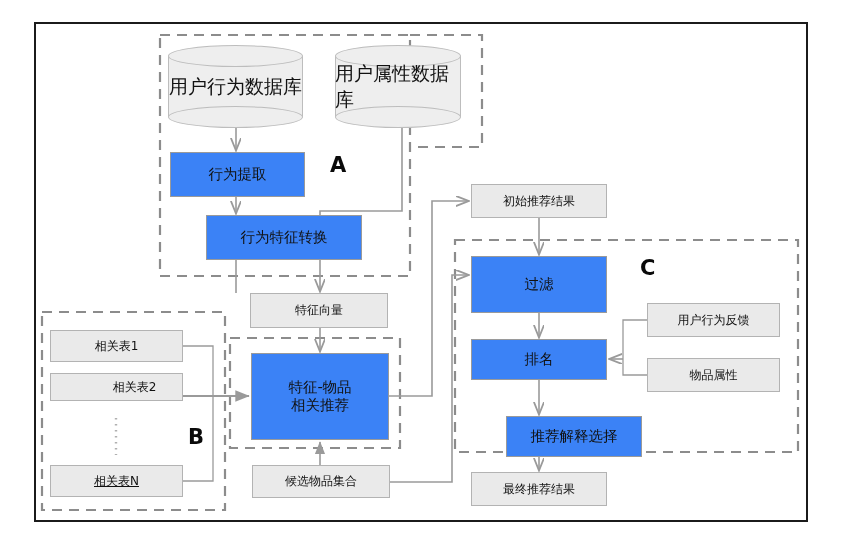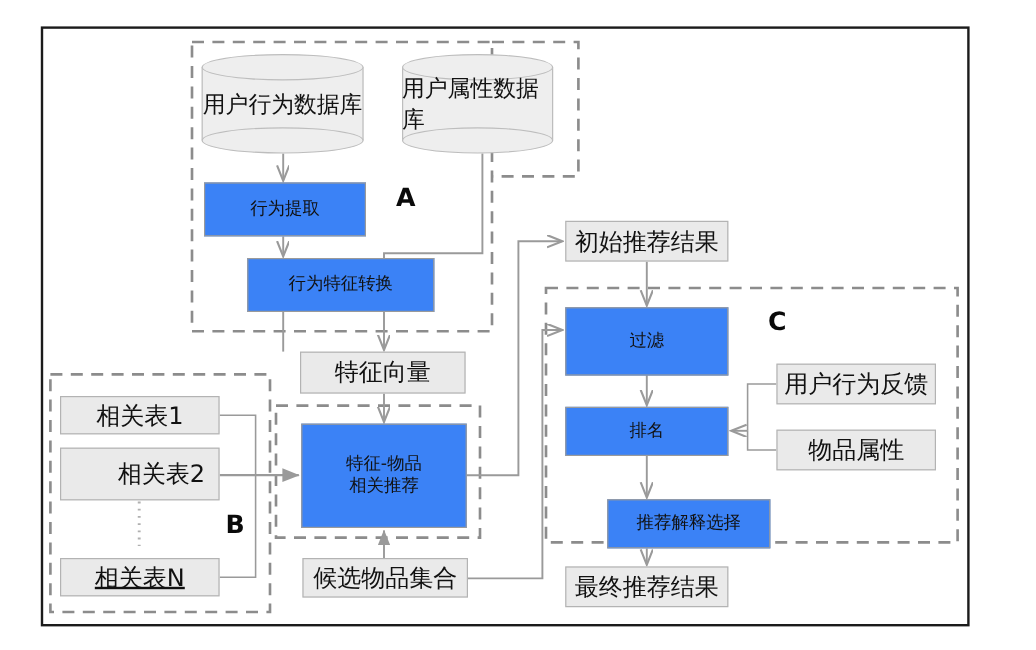--- a/index.html
+++ b/index.html
@@ -9,7 +9,7 @@
   svg.layer{position:absolute;left:0;top:0;width:863px;height:542px;pointer-events:none;}
   .node{position:absolute;box-sizing:border-box;display:flex;align-items:center;justify-content:center;text-align:center;line-height:1.22;color:#111;}
   .proc{background:#3b82f6;border:1.6px solid #9a9a9a;font-size:14.5px;}
-  .data{background:#eaeaea;border:1.6px solid #b3b3b3;font-size:20px;}
+  .data{background:#eaeaea;border:1.6px solid #b3b3b3;font-size:12px;}
   .lbl{position:absolute;font-weight:bold;font-size:21px;color:#0a0a0a;font-family:"DejaVu Sans","Liberation Sans",sans-serif;}
   .cyl{position:absolute;}
   .cyl .cap{position:absolute;left:0;top:0;width:100%;height:22px;border:1.4px solid #bdbdbd;border-radius:50%;background:#eeeeee;box-sizing:border-box;z-index:3;}

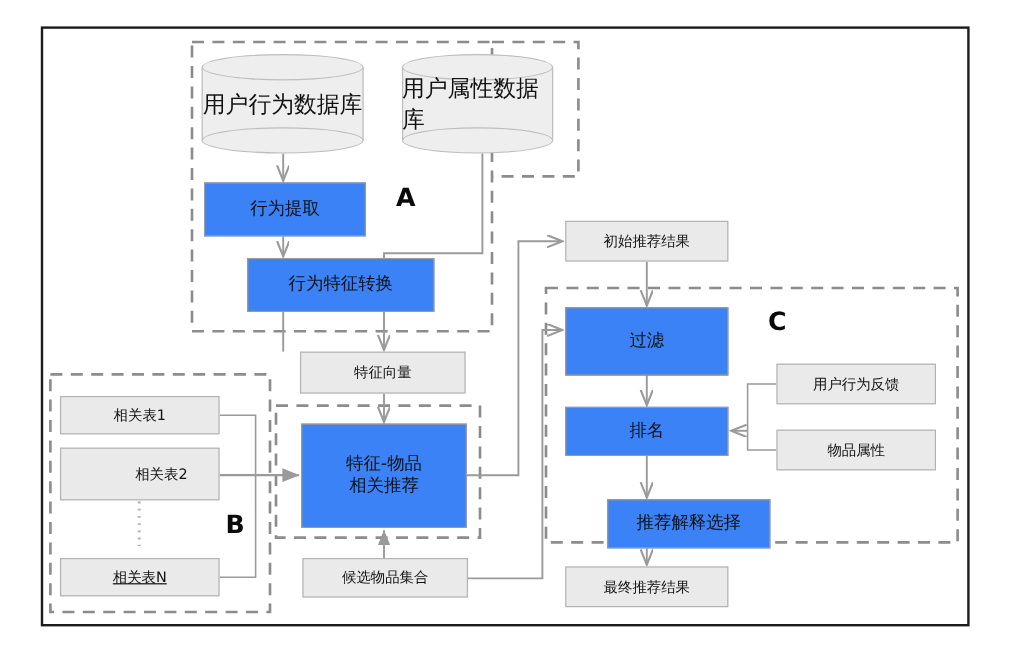--- a/index.html
+++ b/index.html
@@ -103,7 +103,7 @@
   <div class="node data" style="left:50px;top:330px;width:133px;height:32px;">
     <span>相关表1</span>
   </div>
-  <div class="node data" style="left:50px;top:373px;width:133px;height:44px;padding-left:36px;">
+  <div class="node data" style="left:50px;top:373px;width:133px;height:28px;padding-left:36px;">
     <span>相关表2</span>
   </div>
   <div class="node data" style="left:50px;top:465px;width:133px;height:32px;text-decoration:underline;">

